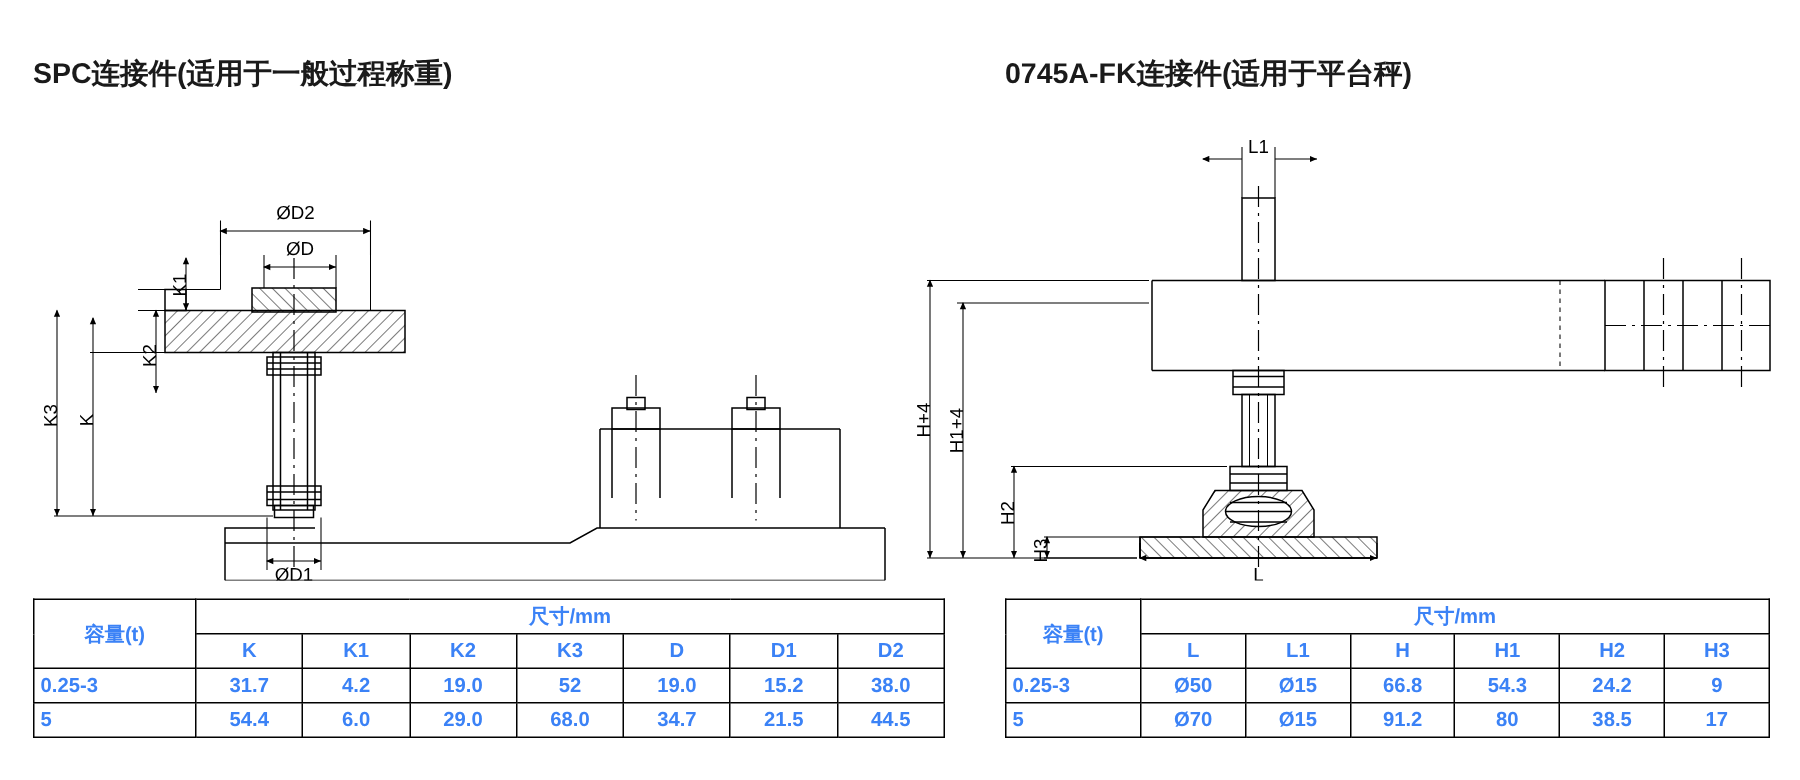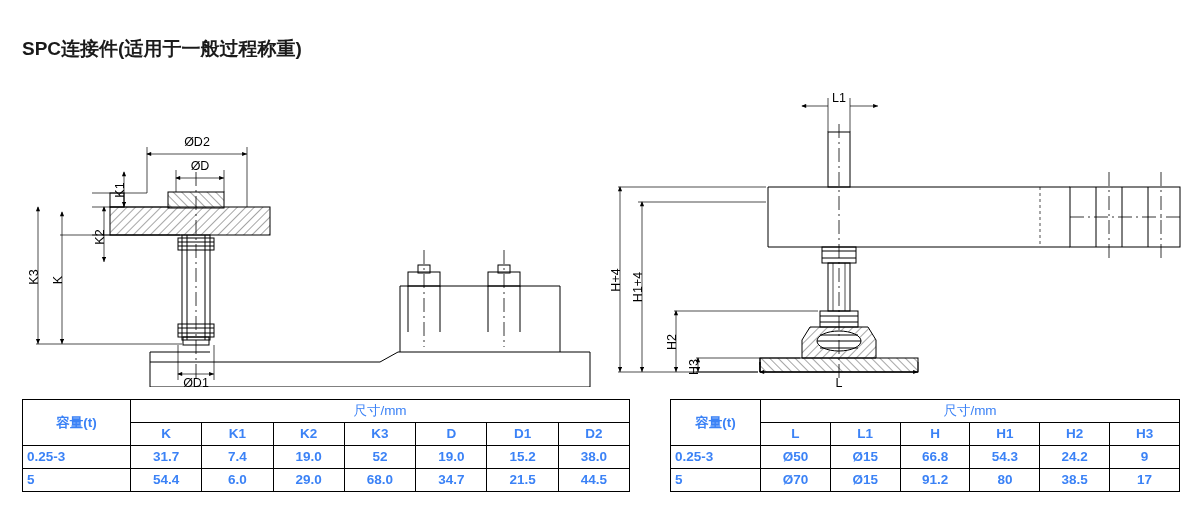--- a/index.html
+++ b/index.html
@@ -243,6 +243,9 @@
 
 <div class="panel panel-right">
 
+  <div class="title">
+    <span>0745A-FK连接件</span><span class="sub">(适用于平台秤)</span>
+  </div>
 
   <div class="drawing">
     <svg width="600" height="325" viewBox="0 0 600 325" xmlns="http://www.w3.org/2000/svg">

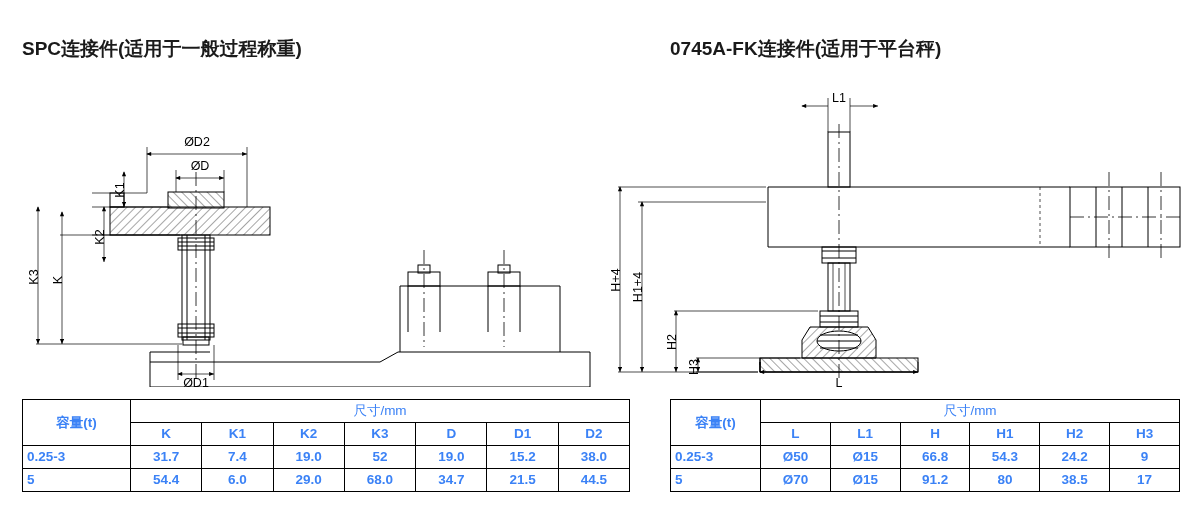--- a/index.html
+++ b/index.html
@@ -63,7 +63,7 @@
     font-size:13.5px;
   }
   th.dim{
-    font-weight:normal;
+    font-weight:bold;
   }
   th.sub{
     font-weight:bold;

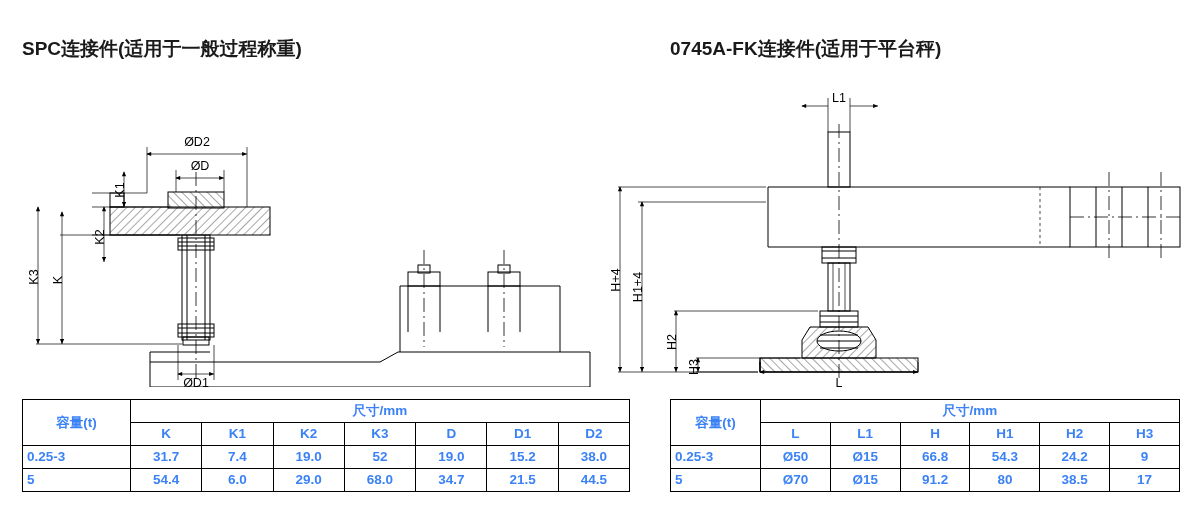--- a/index.html
+++ b/index.html
@@ -219,7 +219,7 @@
       <tr>
         <td class="capcell">0.25-3</td>
         <td>31.7</td>
-        <td>7.4</td>
+        <td>4.2</td>
         <td>19.0</td>
         <td>52</td>
         <td>19.0</td>

